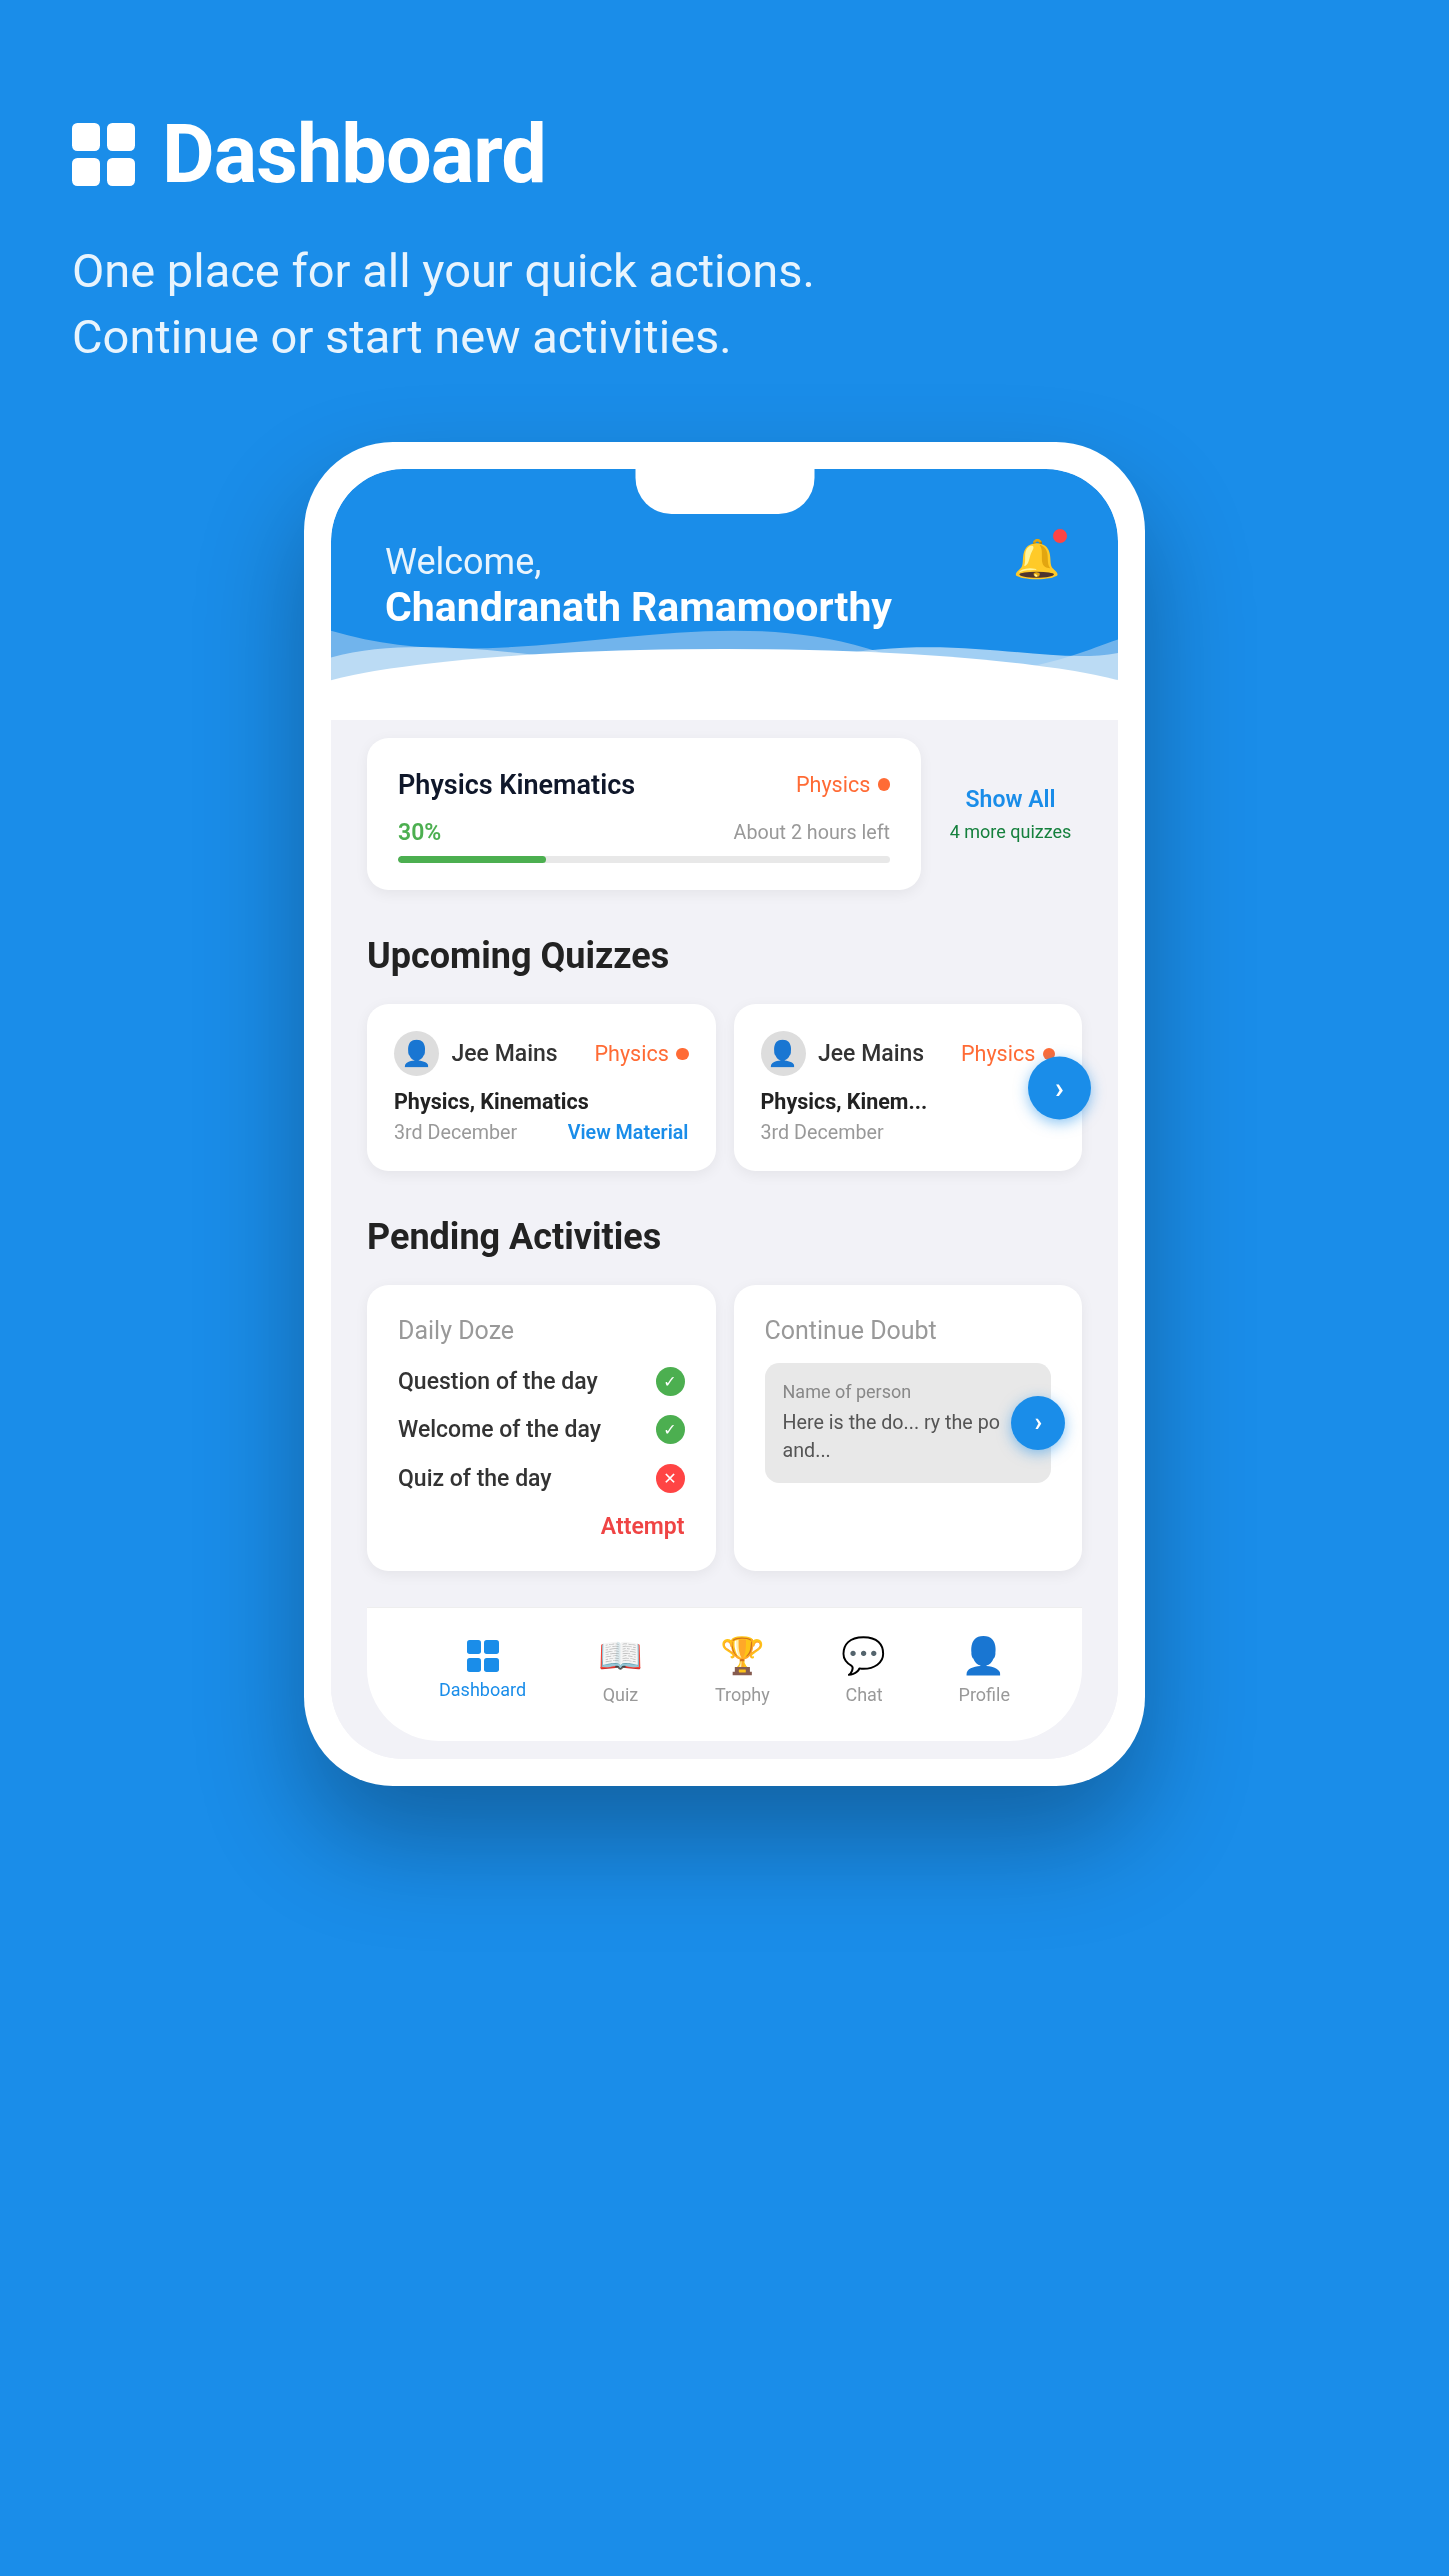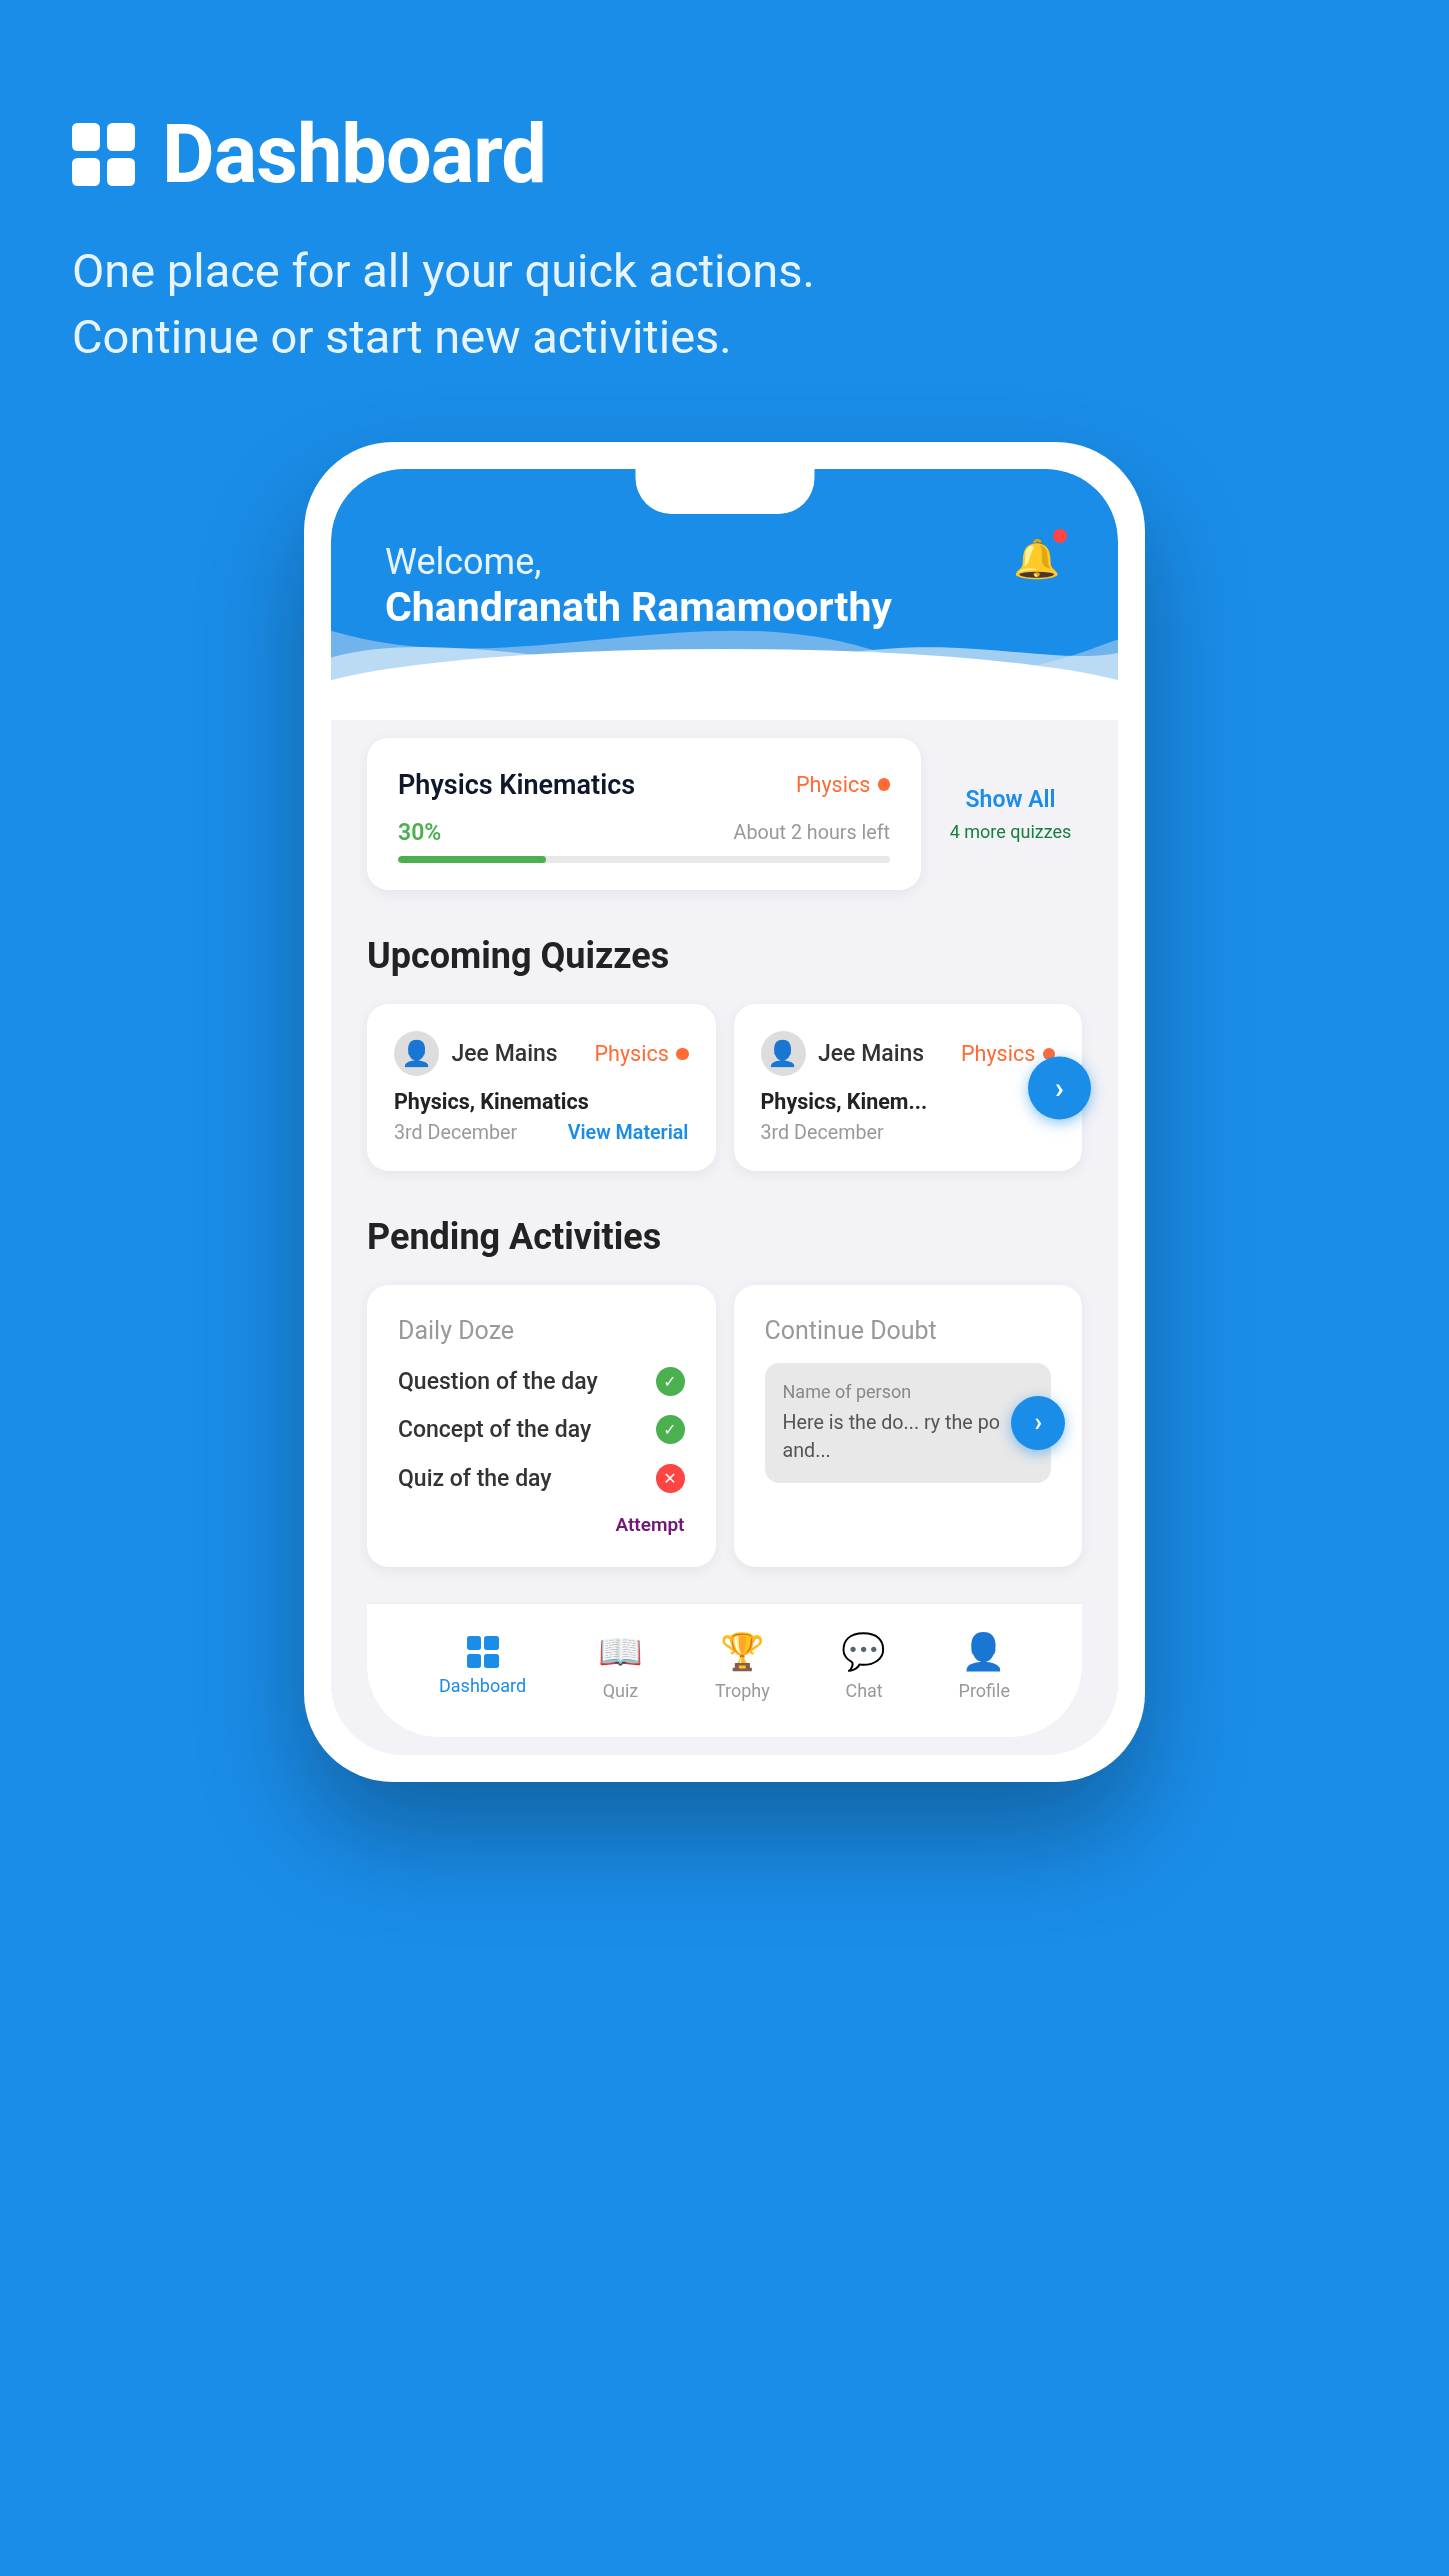--- a/index.html
+++ b/index.html
@@ -619,7 +619,7 @@
                 <div class="check-green">✓</div>
               </div>
               <div class="activity-item">
-                <span class="activity-label">Concept of the day</span>
+                <span class="activity-label">Welcome of the day</span>
                 <div class="check-green">✓</div>
               </div>
               <div class="activity-item">

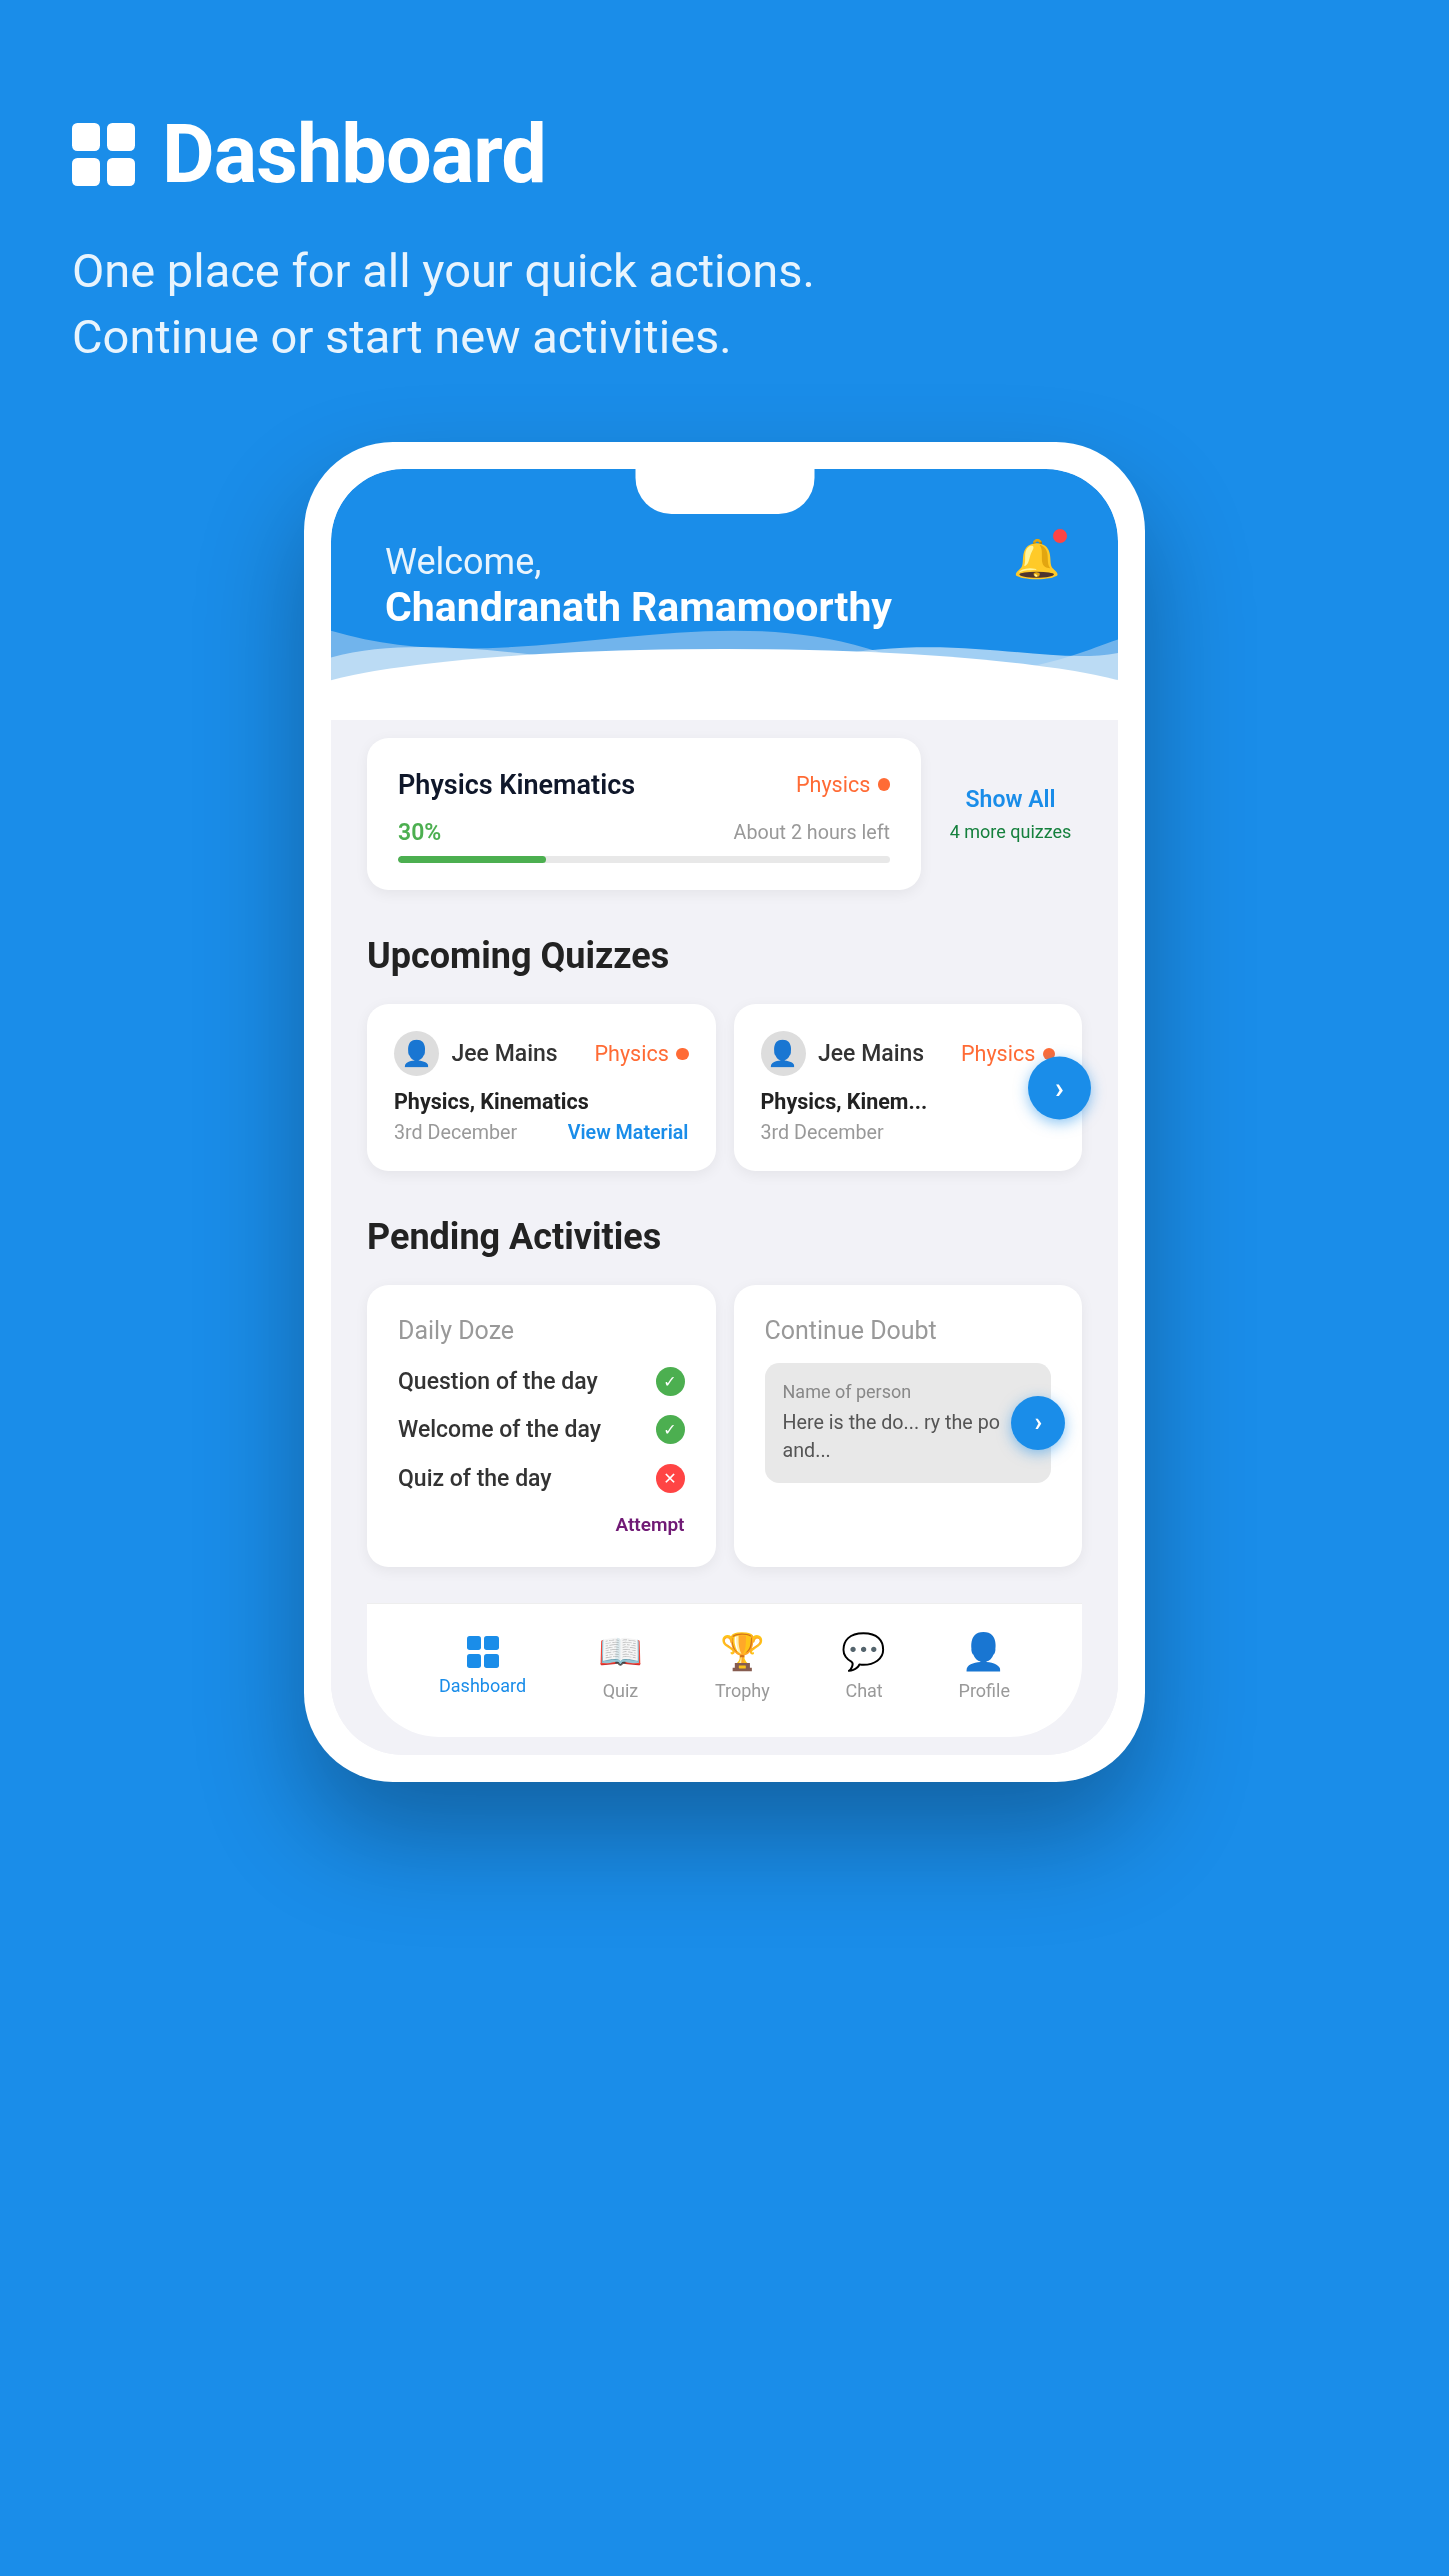--- a/index.html
+++ b/index.html
@@ -404,8 +404,8 @@
       font-size: 16px;
     }
     .attempt-link {
-      font-size: 19px;
-      color: #701a75;
+      font-size: 23px;
+      color: #ef4444;
       font-weight: 600;
       text-align: right;
       margin-top: 9px;

